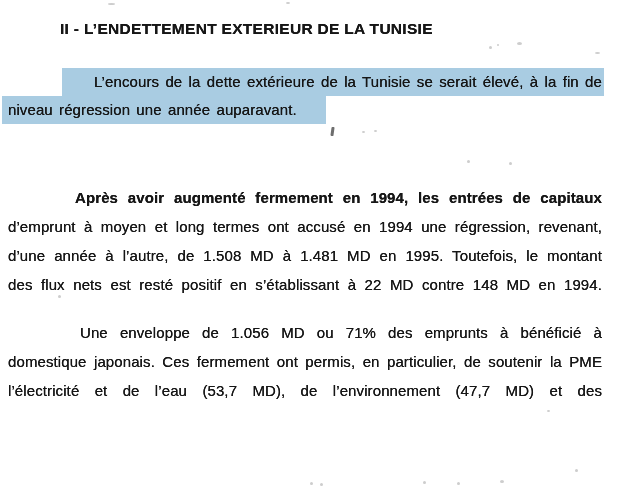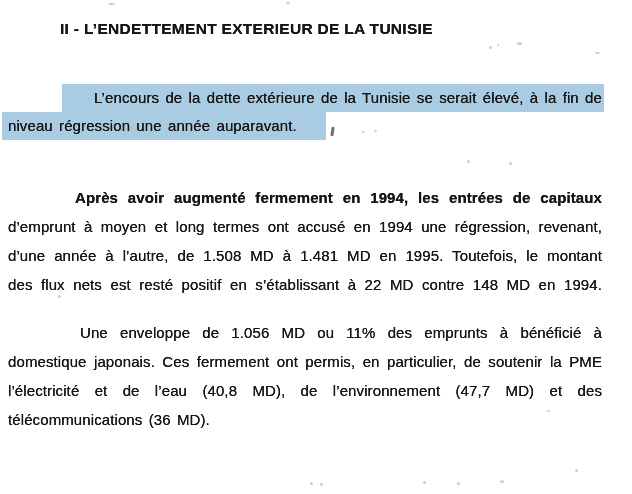--- a/index.html
+++ b/index.html
@@ -26,7 +26,7 @@
   }
   .just{text-align:justify; text-align-last:justify;}
   .last{text-align:left; word-spacing:2px;}
-  .ind1{text-indent:86px;margin-top:16px;}
+  .ind1{text-indent:86px;}
   .ind2{text-indent:67px;font-weight:bold;}
   .ind3{text-indent:72px;}
   .txt{position:relative; z-index:1;}

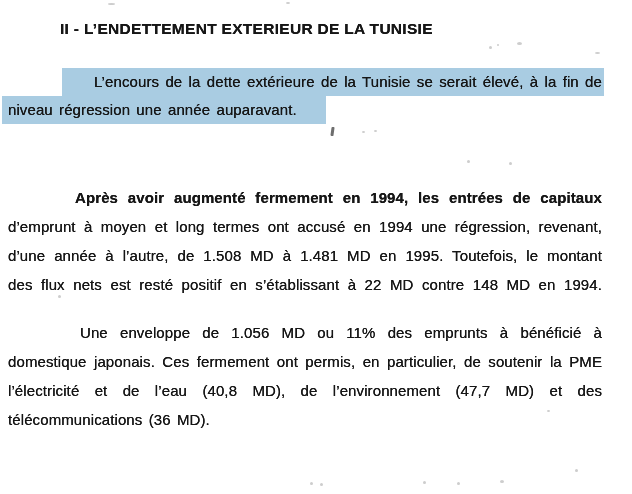--- a/index.html
+++ b/index.html
@@ -72,7 +72,7 @@
 
   <div class="para p3">
     <div class="line just ind3">
-      <span class="txt">Une enveloppe de 1.056 MD ou 11% des emprunts à bénéficié à</span>
+      <span class="txt">Une enveloppe de 1.056 MD ou 71% des emprunts à bénéficié à</span>
     </div>
     <div class="line just">
       <span class="txt">domestique japonais. Ces fermement ont permis, en particulier, de soutenir la PME</span>

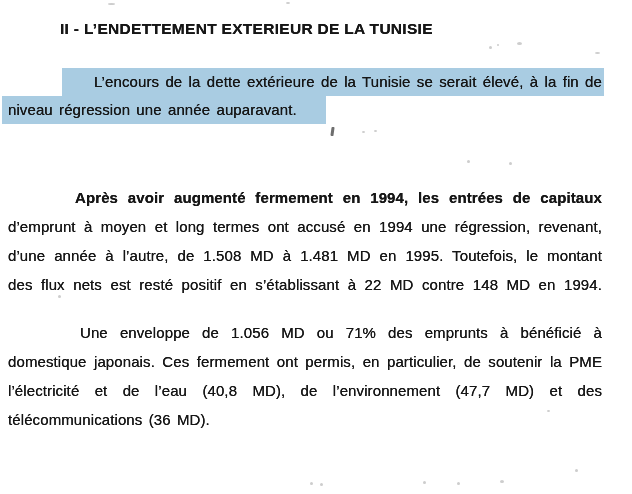--- a/index.html
+++ b/index.html
@@ -78,7 +78,7 @@
       <span class="txt">domestique japonais. Ces fermement ont permis, en particulier, de soutenir la PME</span>
     </div>
     <div class="line just">
-      <span class="txt">l’électricité et de l’eau (40,8 MD), de l’environnement (47,7 MD) et des</span>
+      <span class="txt">l’électricité et de l’eau (53,7 MD), de l’environnement (47,7 MD) et des</span>
     </div>
     <div class="line last">
       <span class="txt">télécommunications (36 MD).</span>

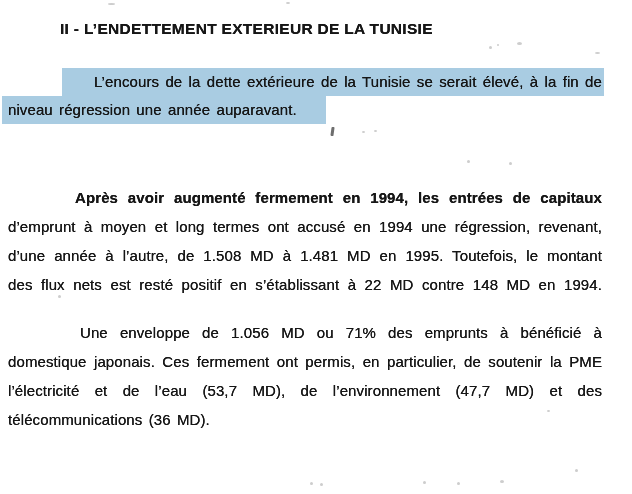--- a/index.html
+++ b/index.html
@@ -80,9 +80,6 @@
     <div class="line just">
       <span class="txt">l’électricité et de l’eau (53,7 MD), de l’environnement (47,7 MD) et des</span>
     </div>
-    <div class="line last">
-      <span class="txt">télécommunications (36 MD).</span>
-    </div>
   </div>
 
   <div class="speck" style="left:108px;top:3px;width:7px;height:2px;"></div>

